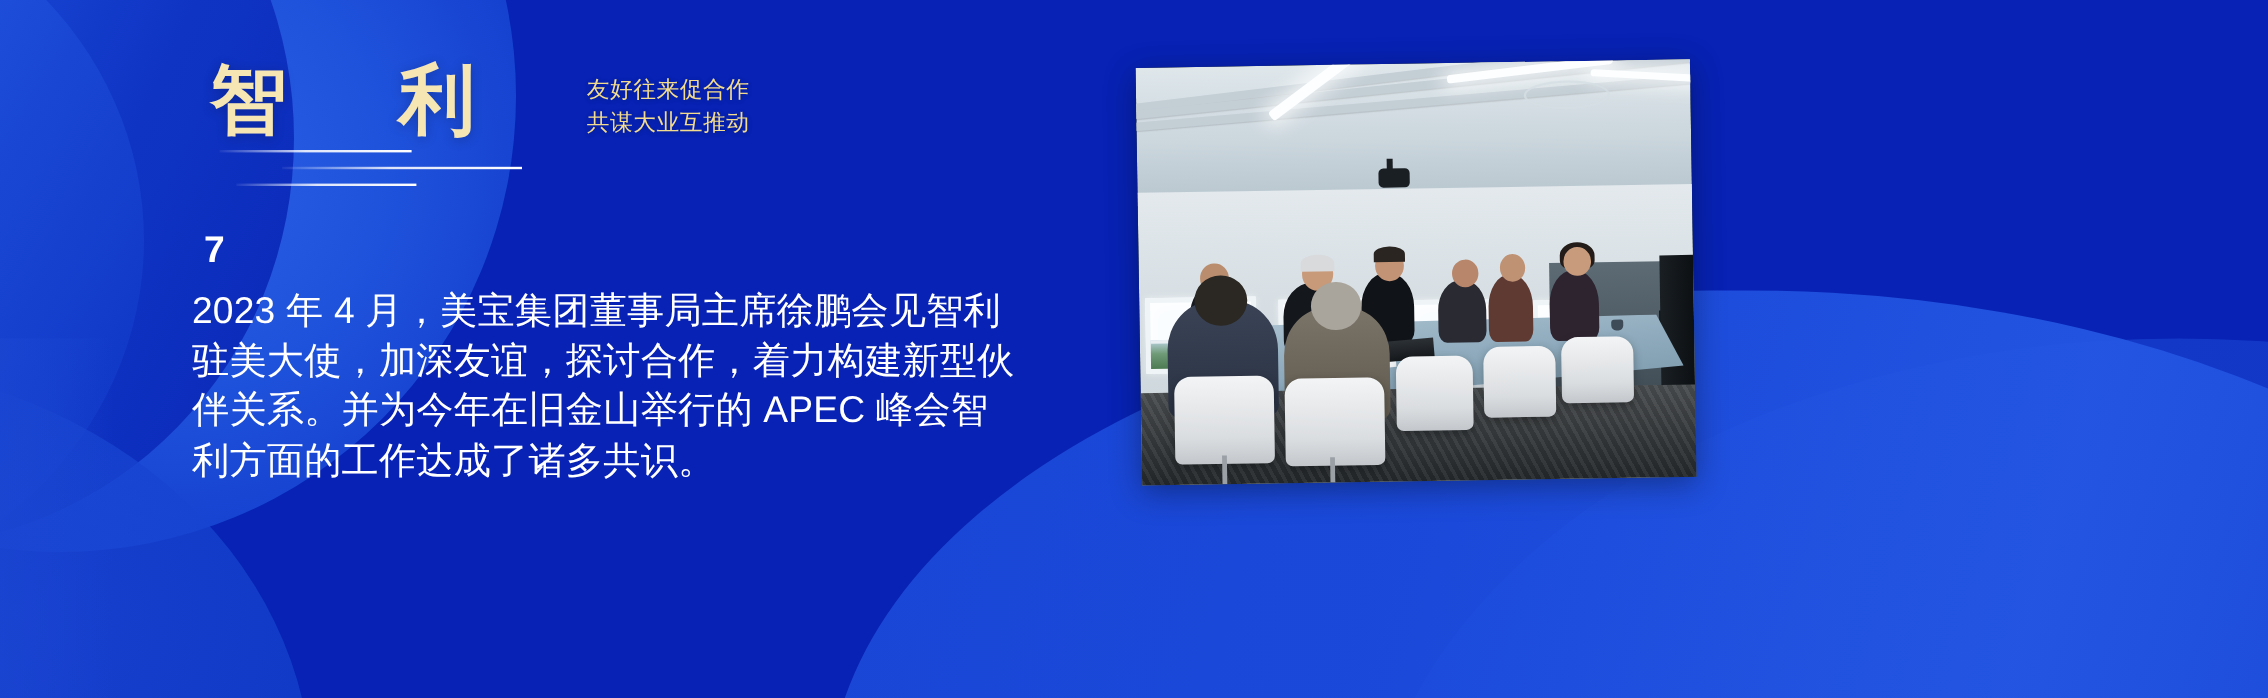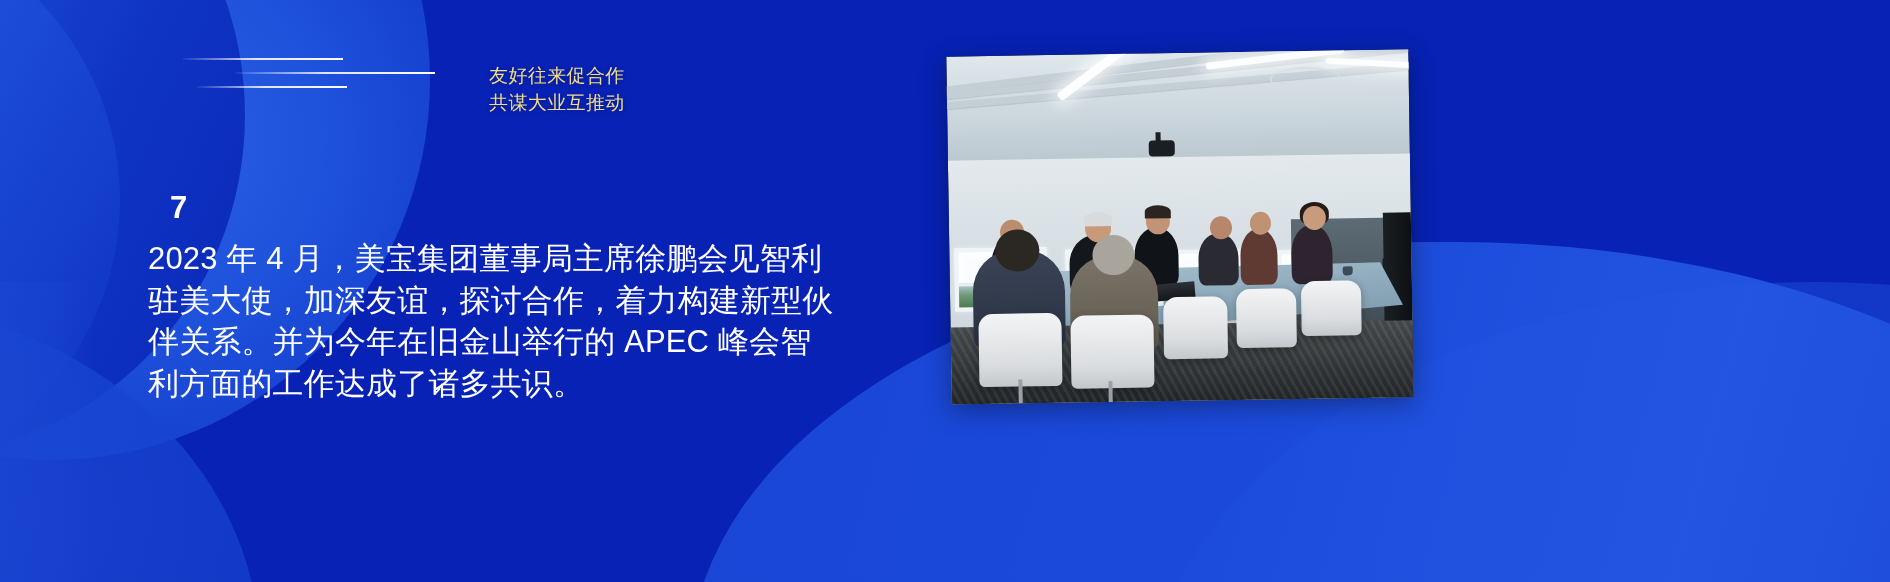--- a/index.html
+++ b/index.html
@@ -255,6 +255,7 @@
 </div>
 
 <div class="title-block">
+  <div class="title-cn">智  利</div>
   <div class="title-rules">
     <span class="rule r1"></span>
     <span class="rule r2"></span>

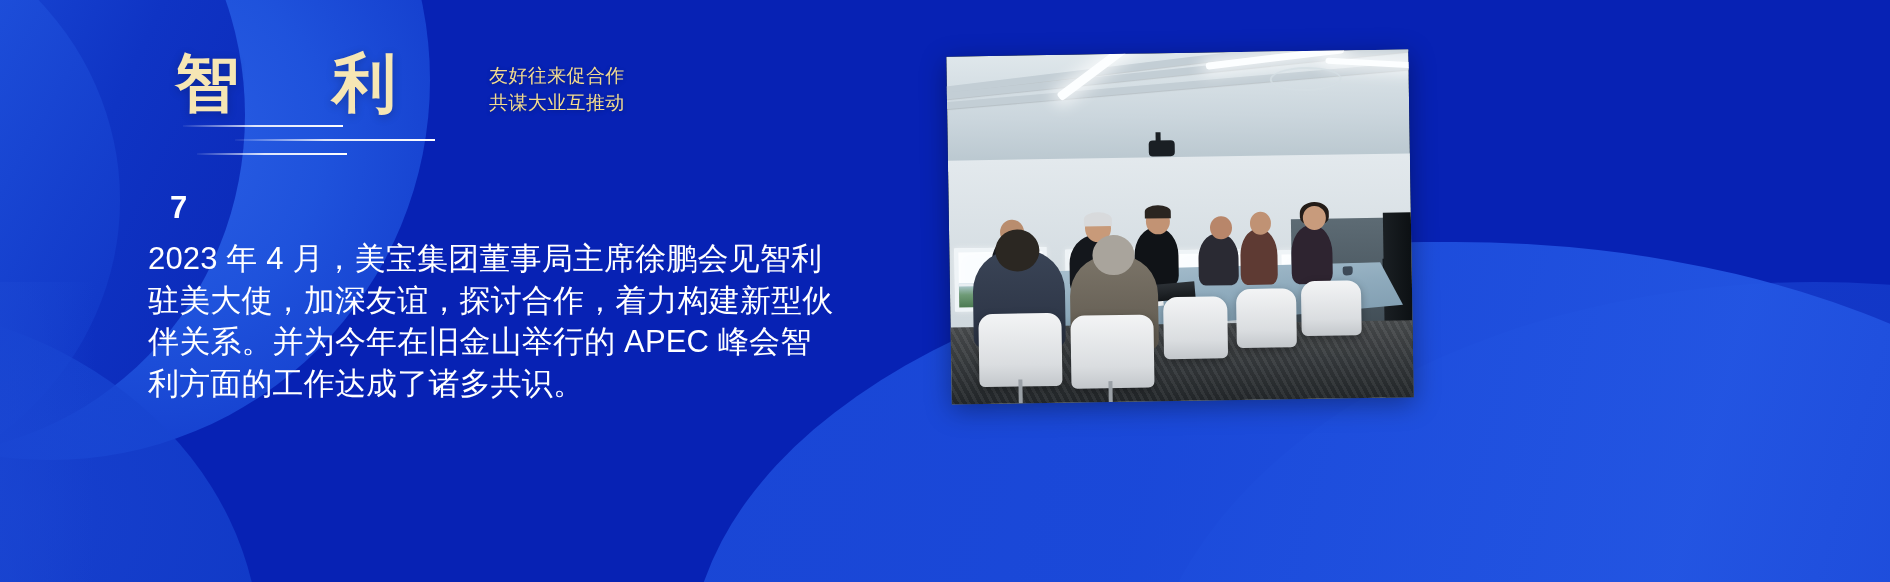--- a/index.html
+++ b/index.html
@@ -87,7 +87,7 @@
     color:#FFFFFF; font-size:31px; font-weight:bold; letter-spacing:.02em;
   }
   .body-text{
-    position:absolute; left:148px; top:238px; width:690px;
+    position:absolute; left:160px; top:238px; width:690px;
     color:#FFFFFF; font-size:31px; line-height:1.34;
     letter-spacing:.005em; white-space:pre-line;
   }

